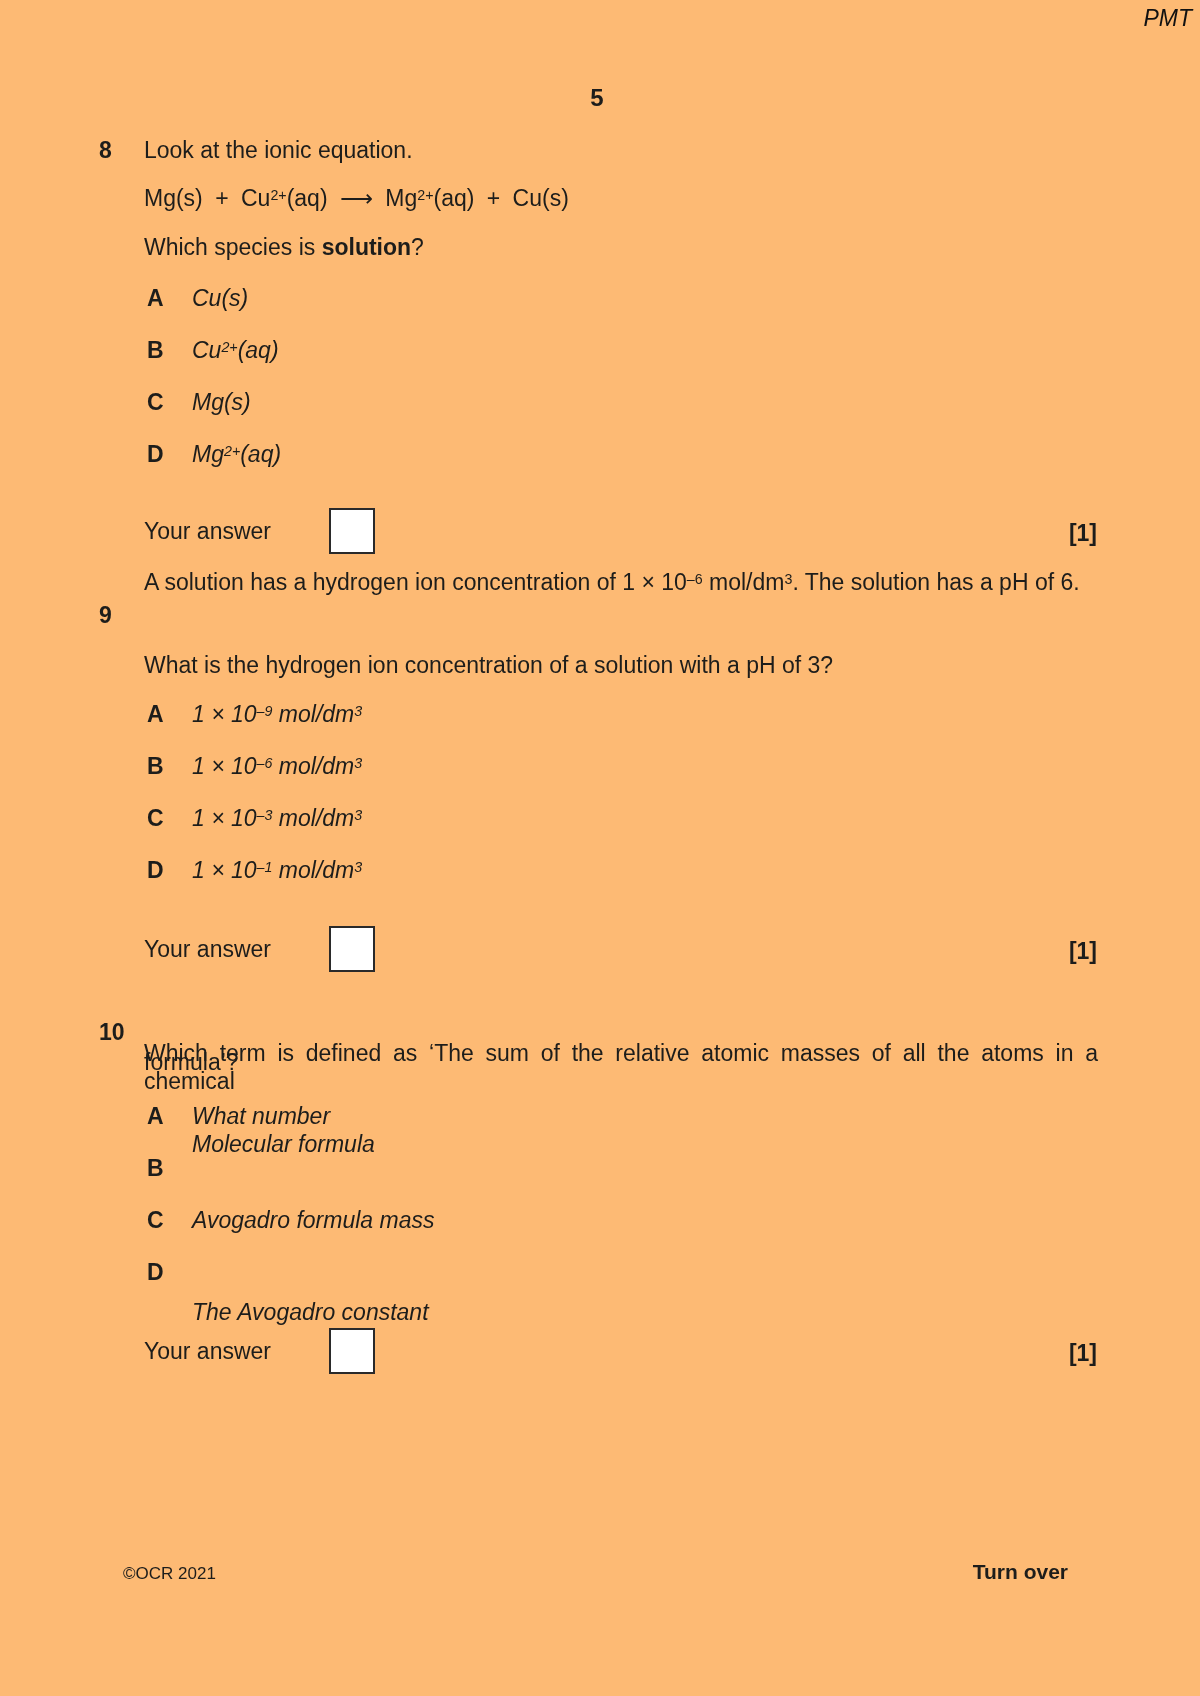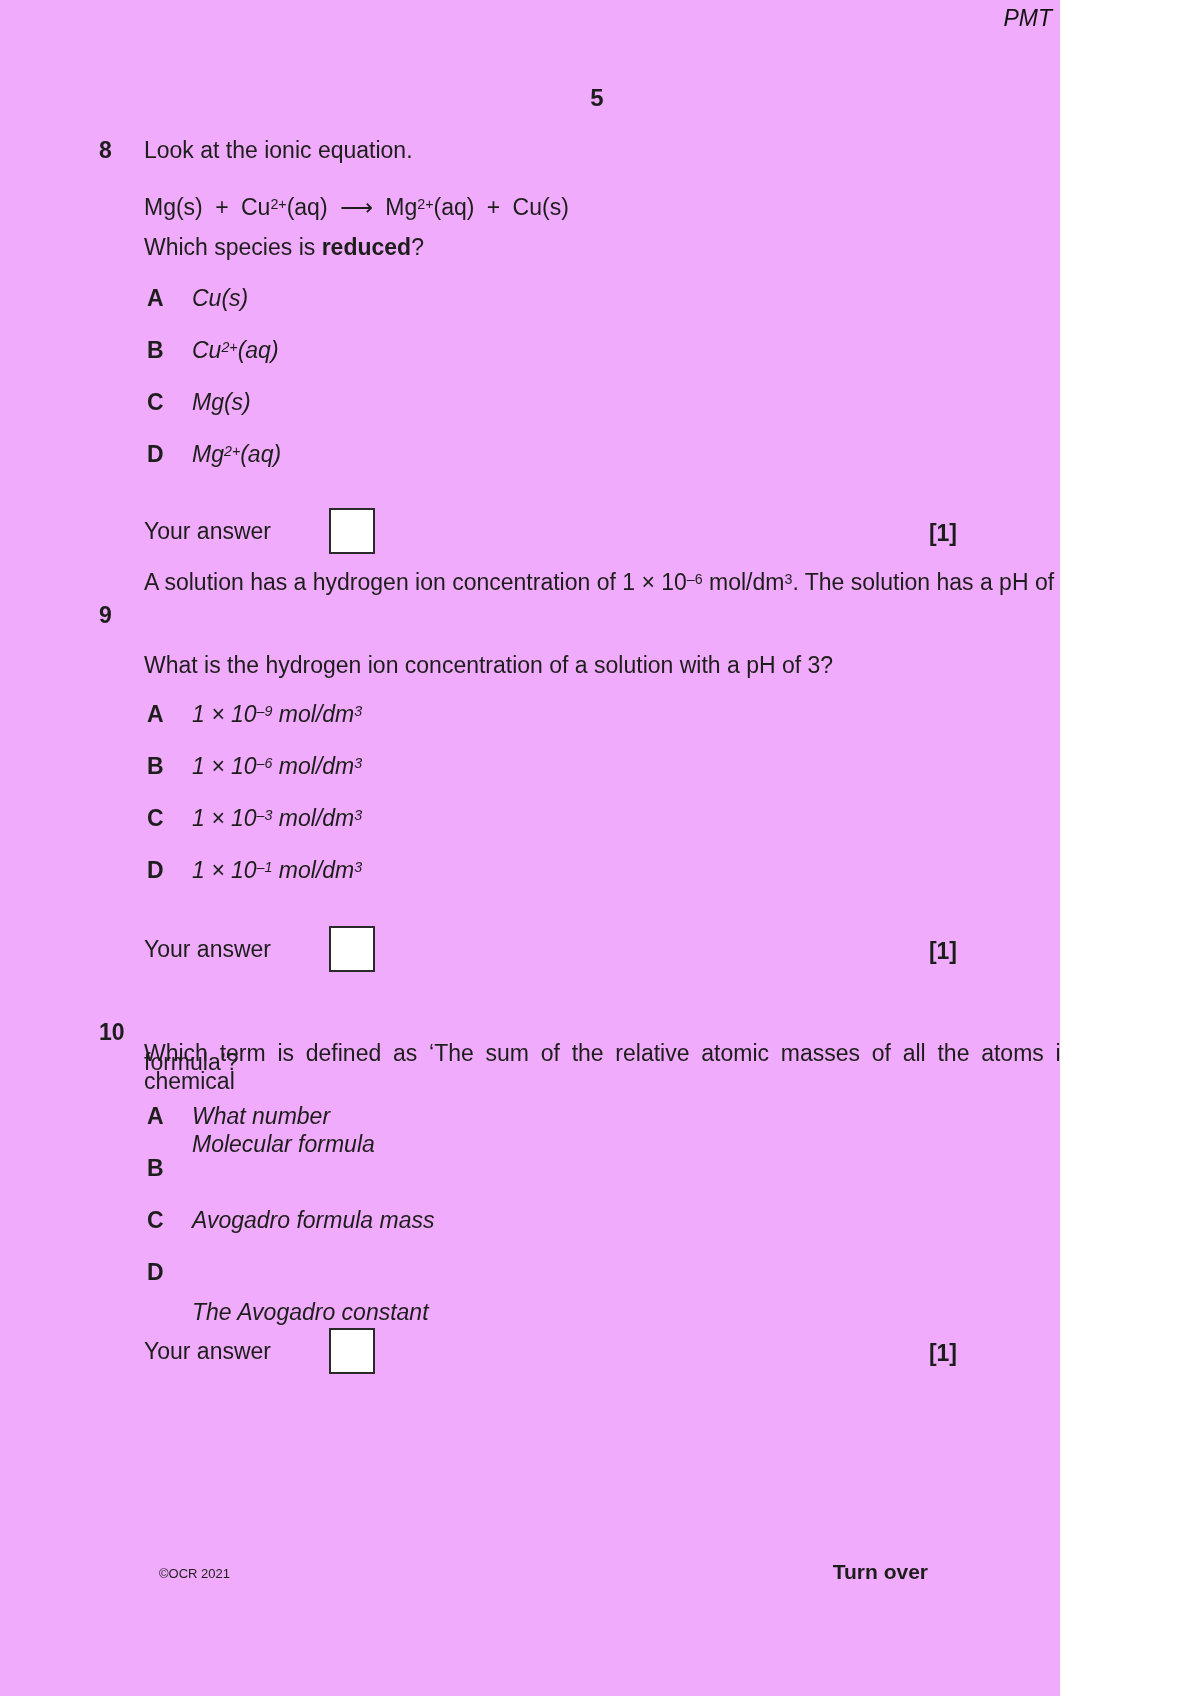--- a/index.html
+++ b/index.html
@@ -5,9 +5,9 @@
   html,body { margin:0; padding:0; background:#ffffff; }
   .page {
     position: relative;
-    width: 1060px;
+    width: 1200px;
     height: 1696px;
-    background: #f0abfc;
+    background: #fdba74;
     font-family: "Liberation Sans", "DejaVu Sans", sans-serif;
     color: #1d1d1b;
     font-size: 23px;

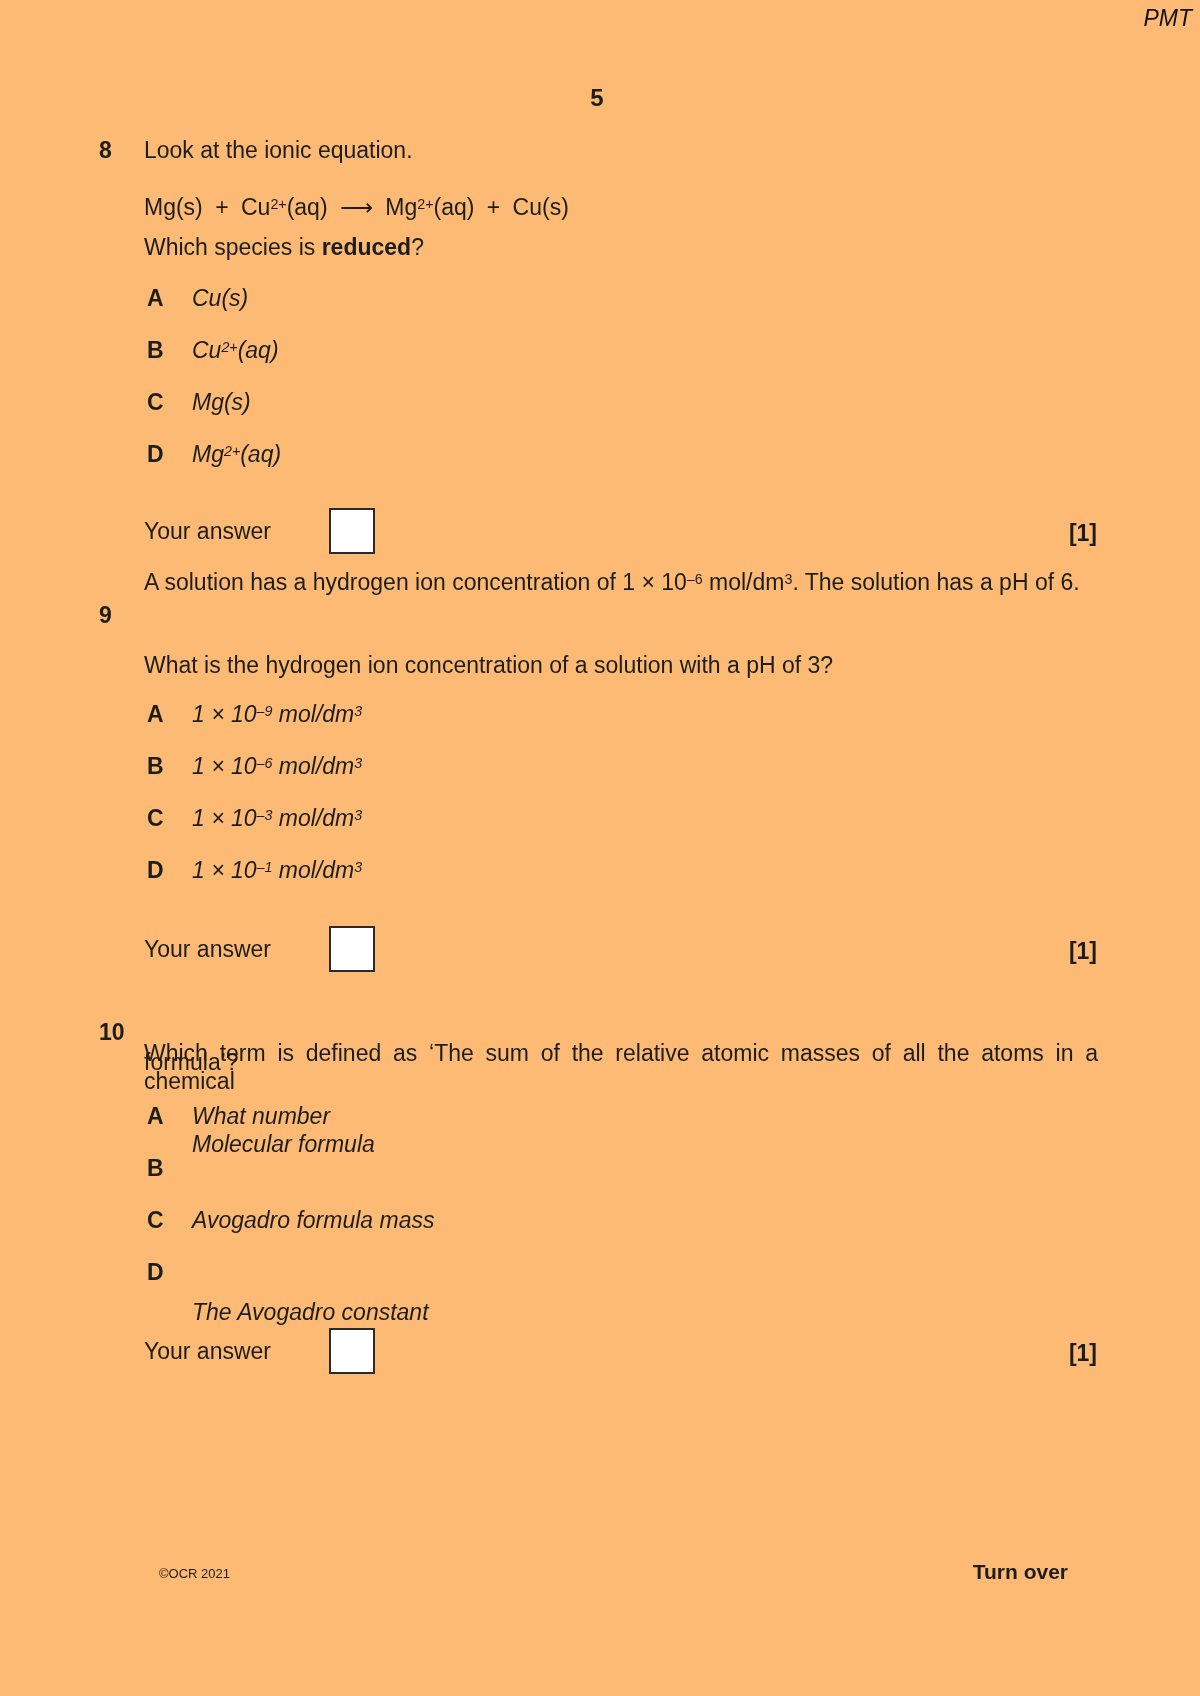--- a/index.html
+++ b/index.html
@@ -29,7 +29,7 @@
     position: absolute; left: 144px; width: 954px;
     text-align: justify; text-align-last: justify; white-space: normal; margin-top: 21px;
   }
-  .equation { word-spacing: 6px; margin-top: 9px; }
+  .equation { word-spacing: 6px; }
   .opt-letter { position: absolute; left: 147px; font-weight: bold; white-space: nowrap; }
   .opt-text  { position: absolute; left: 192px; white-space: nowrap; font-style: italic; }
   .ans-label { position: absolute; left: 144px; white-space: nowrap; }

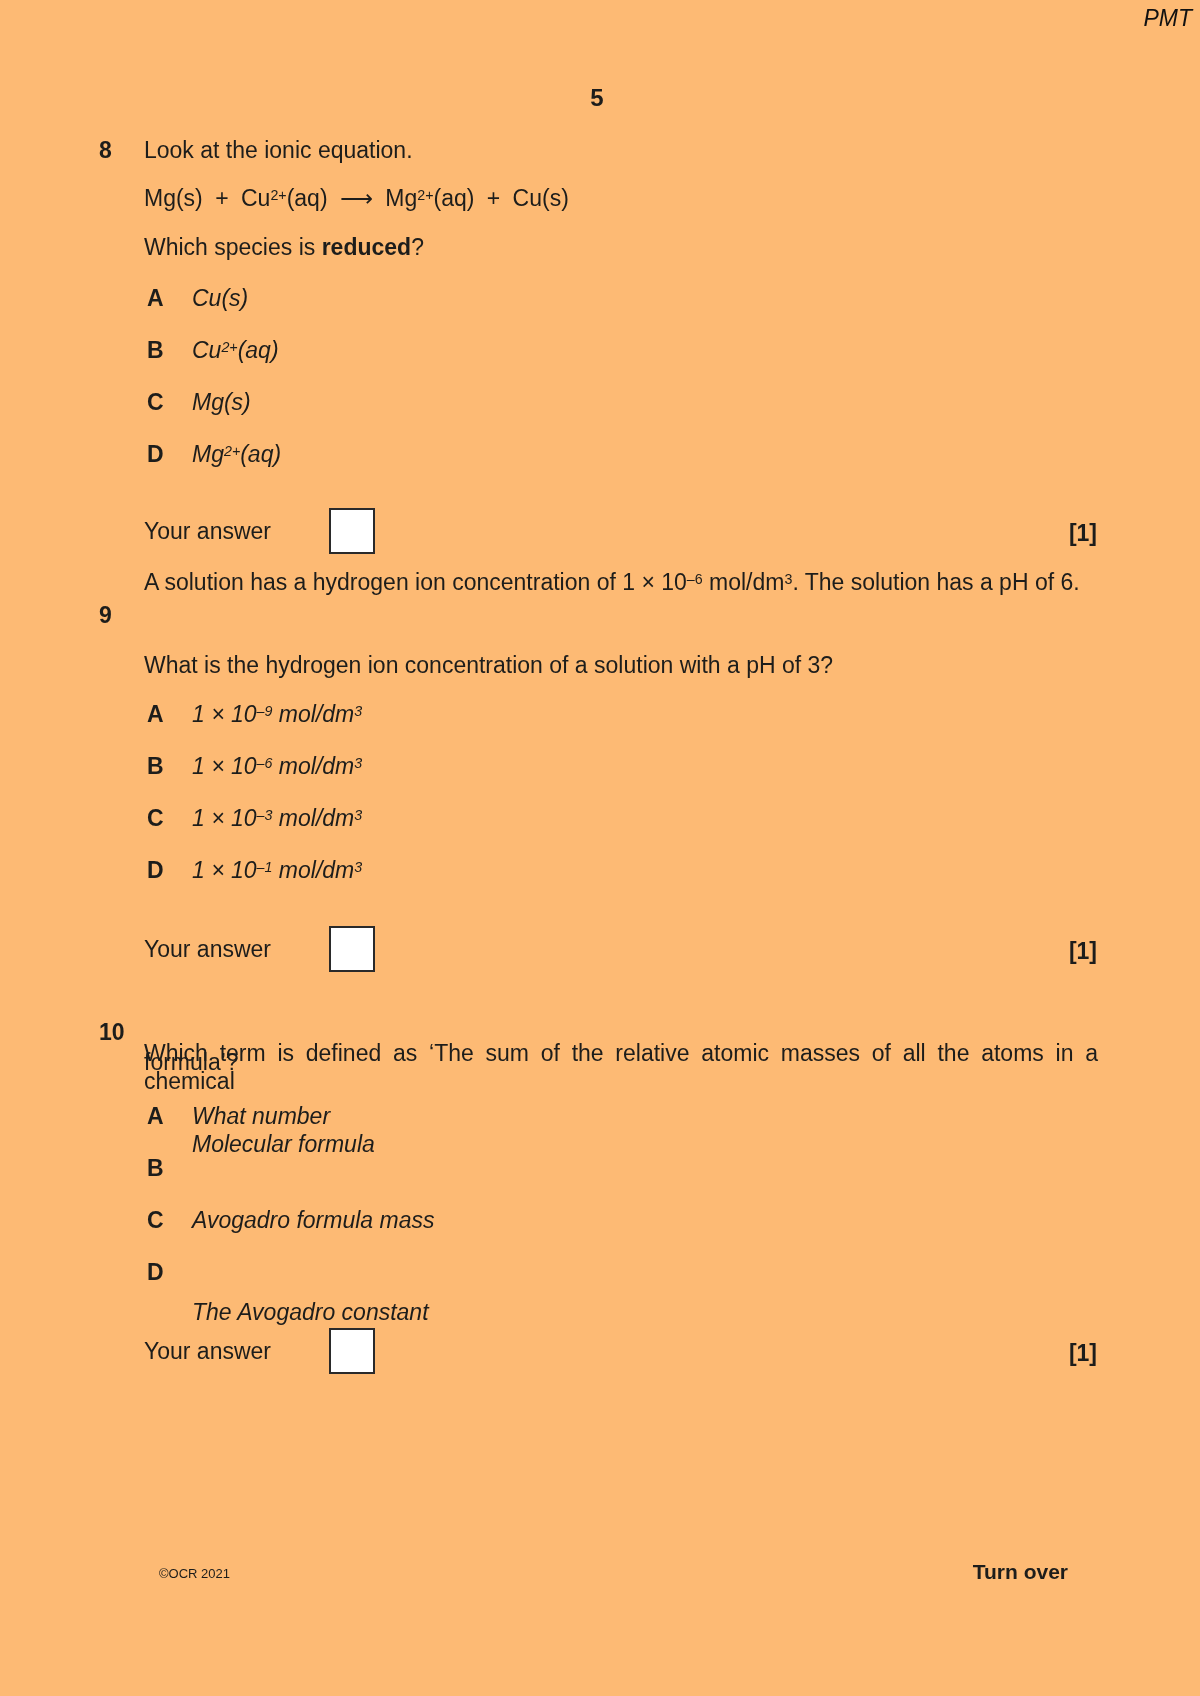--- a/index.html
+++ b/index.html
@@ -67,7 +67,7 @@
     <div class="qnum" style="top:136px">8</div>
     <div class="qtext" style="top:136px">Look at the ionic equation.</div>
     <div class="qtext equation rich" style="top:184px">Mg(s) + Cu<sup>2+</sup>(aq) ⟶ Mg<sup>2+</sup>(aq) + Cu(s)</div>
-    <div class="qtext rich" style="top:233px">Which species is <b>reduced</b>?</div>
+    <div class="qtext rich" style="top:233px">Which species is <b>solution</b>?</div>
 
     <div class="opt-letter" style="top:284px">A</div>
     <div class="opt-text rich" style="top:284px">Cu(s)</div>

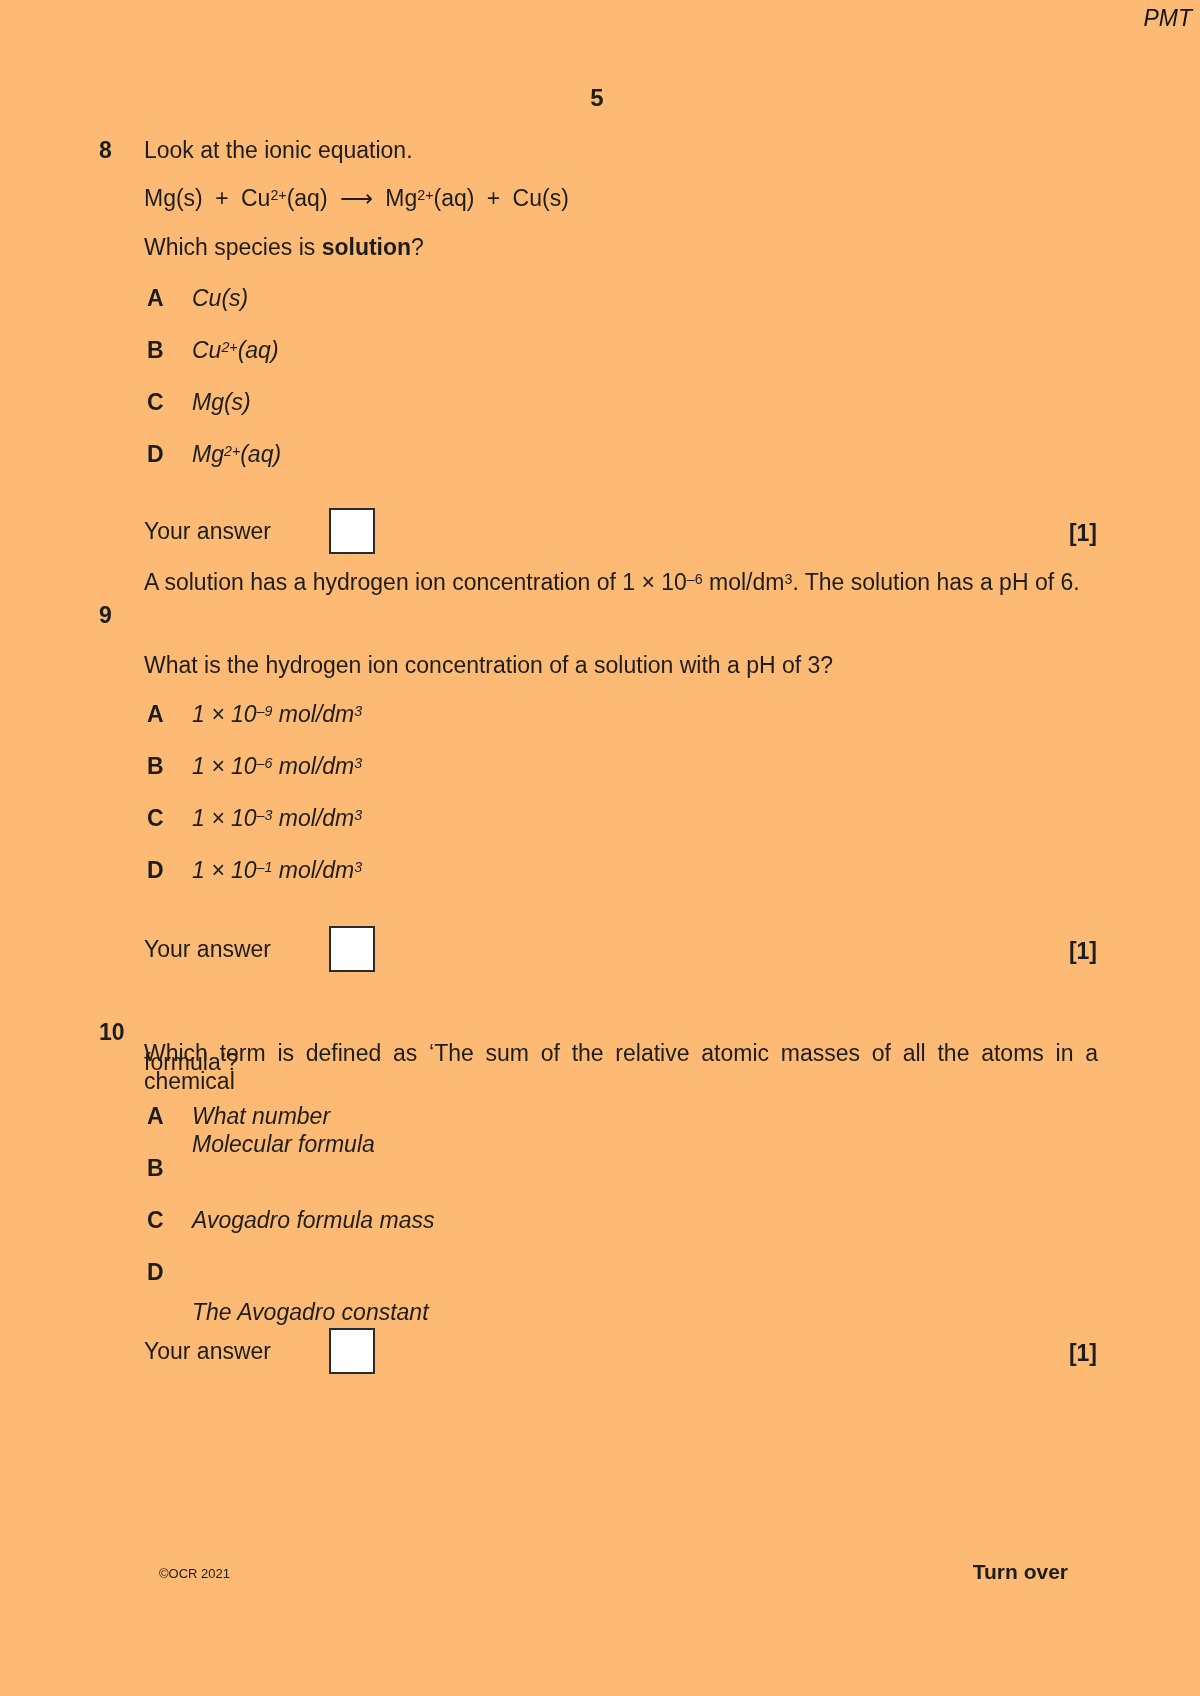--- a/index.html
+++ b/index.html
@@ -40,7 +40,7 @@
   .marks { position: absolute; right: 103px; font-weight: bold; white-space: nowrap; }
   .footer-copyright {
     position: absolute; left: 123px; top: 1566px;
-    font-size: 13px; line-height: 16px; color: #1d1d1b; margin-left: 36px;
+    font-size: 17px; line-height: 16px; color: #1d1d1b;
   }
   .footer-turnover {
     position: absolute; right: 132px; top: 1558px;

